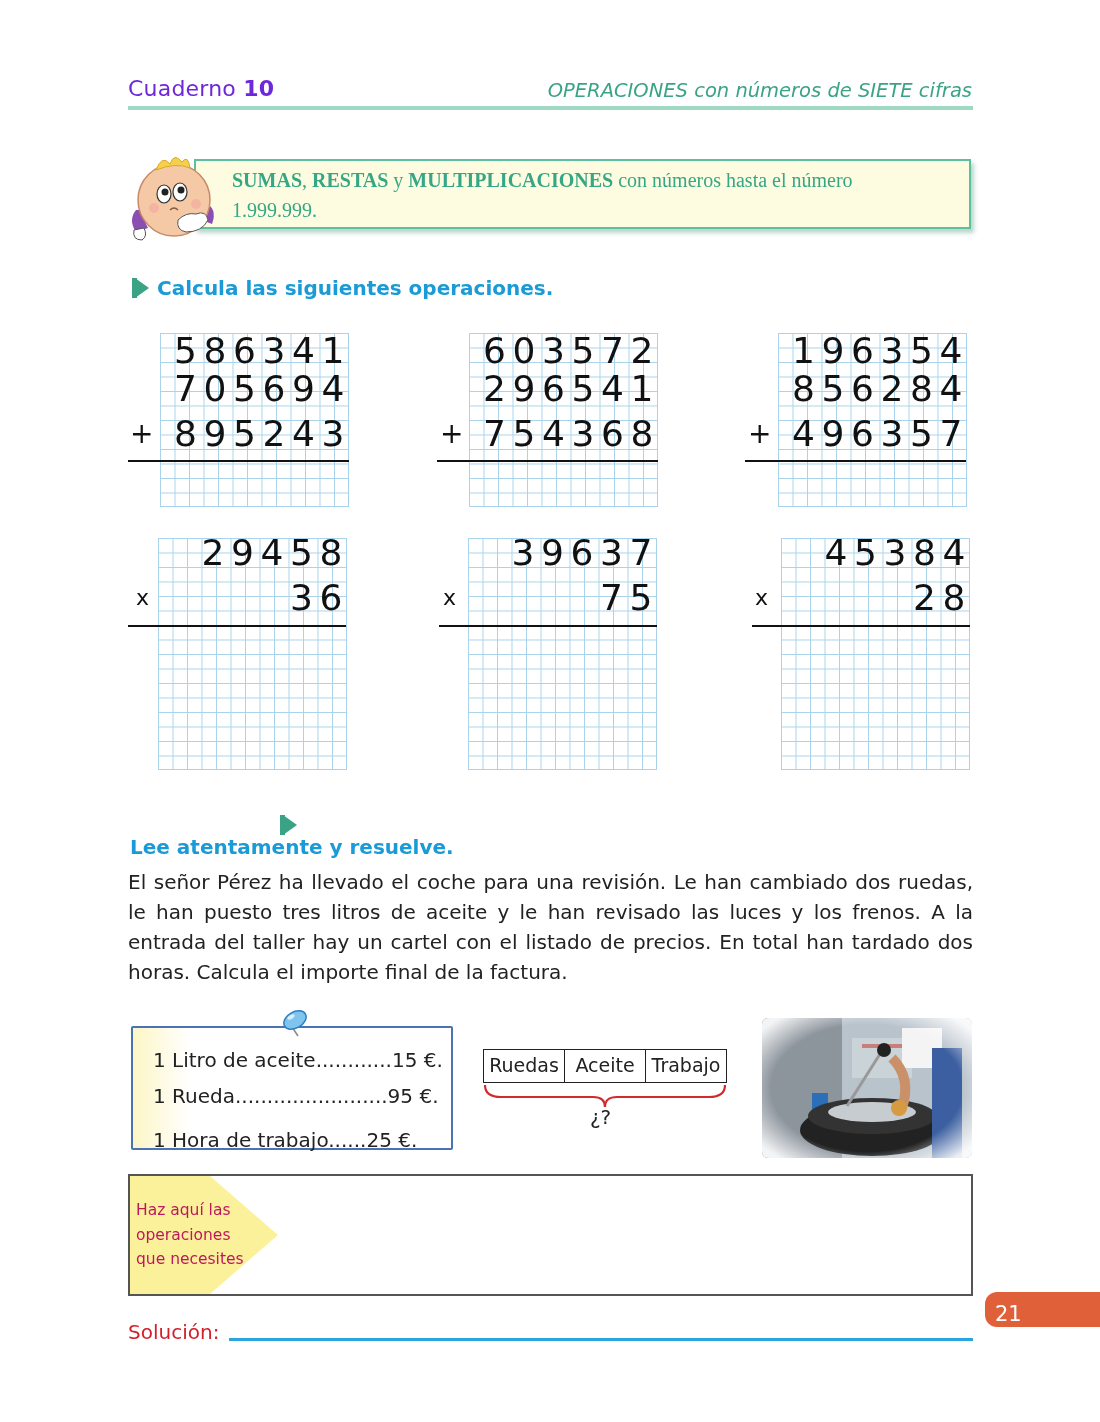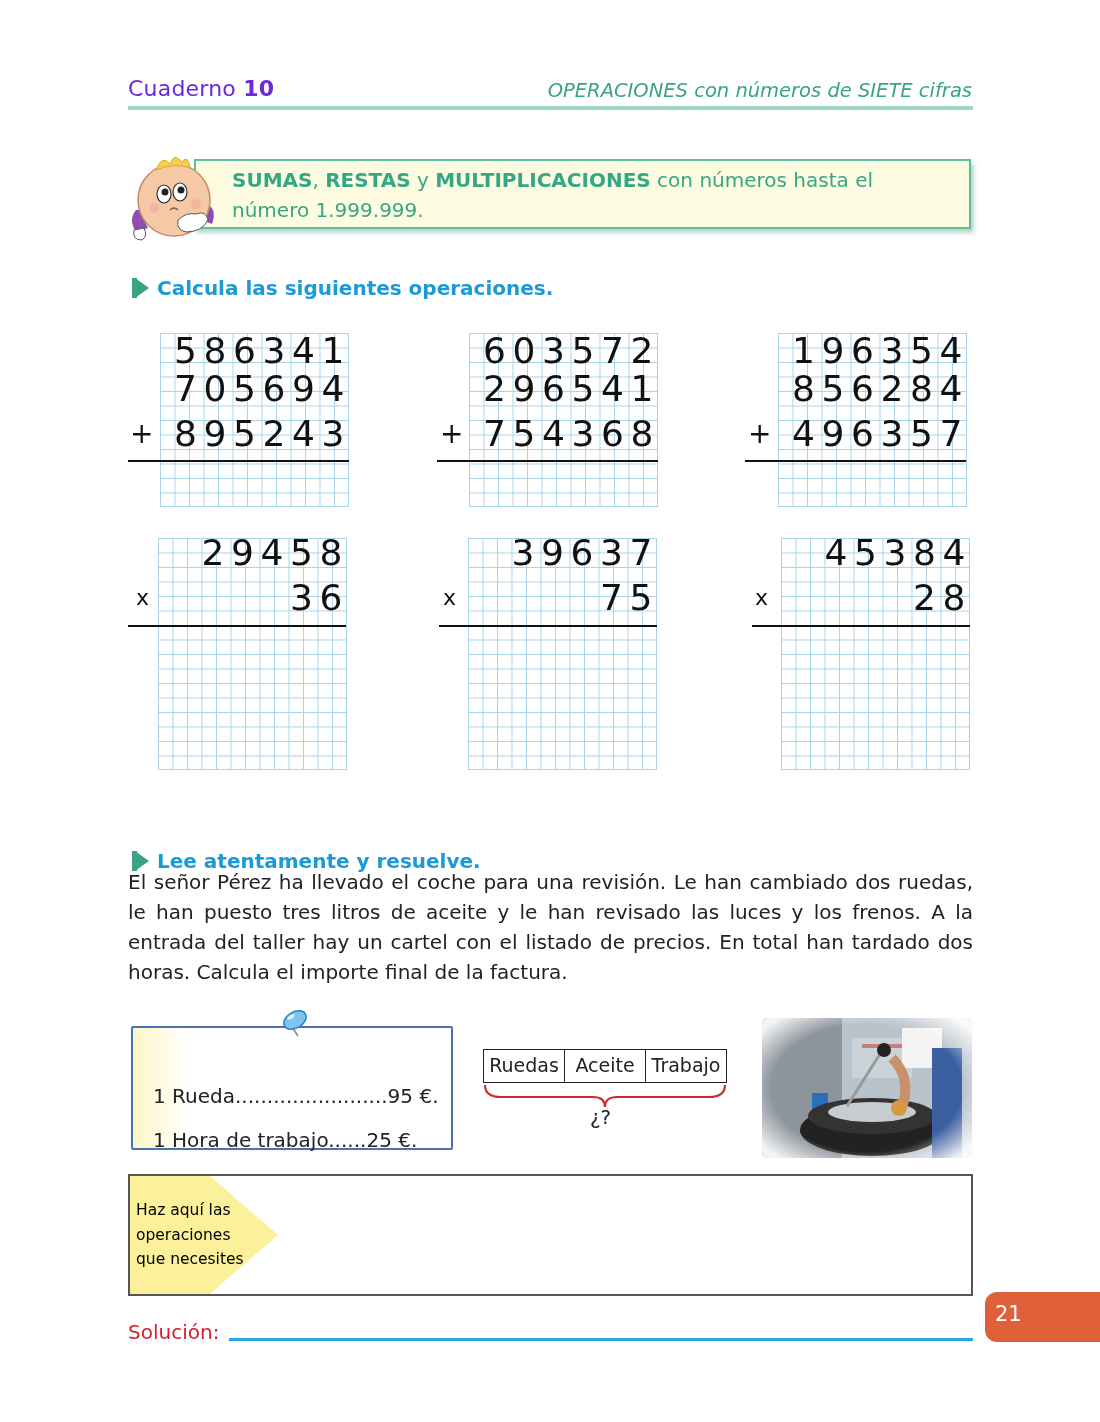--- a/index.html
+++ b/index.html
@@ -11,7 +11,7 @@
   .header-right { position: absolute; right: 128px; top: 79px; font-size: 19.5px; font-style: italic; color: #3aa386; }
   .header-rule { position: absolute; left: 128px; top: 106px; width: 845px; height: 4px; background: #9fd9c4; }
 
-  .intro-box { position: absolute; left: 194px; top: 159px; width: 777px; height: 70px; background: #fdfbe0; border: 2px solid #5cbf9f; box-shadow: 3px 4px 4px rgba(60,140,110,0.35); }
+  .intro-box { position: absolute; left: 194px; top: 159px; width: 777px; height: 70px; background: #fdfbe0; border: 2px solid #5cbf9f; box-shadow: 3px 4px 4px rgba(60,140,110,0.35); font-family: Liberation Serif, serif; }
   .intro-text { position: absolute; left: 36px; top: 4px; width: 710px; font-size: 20px; line-height: 30px; color: #35a786; }
   .intro-text b { font-weight: bold; }
 

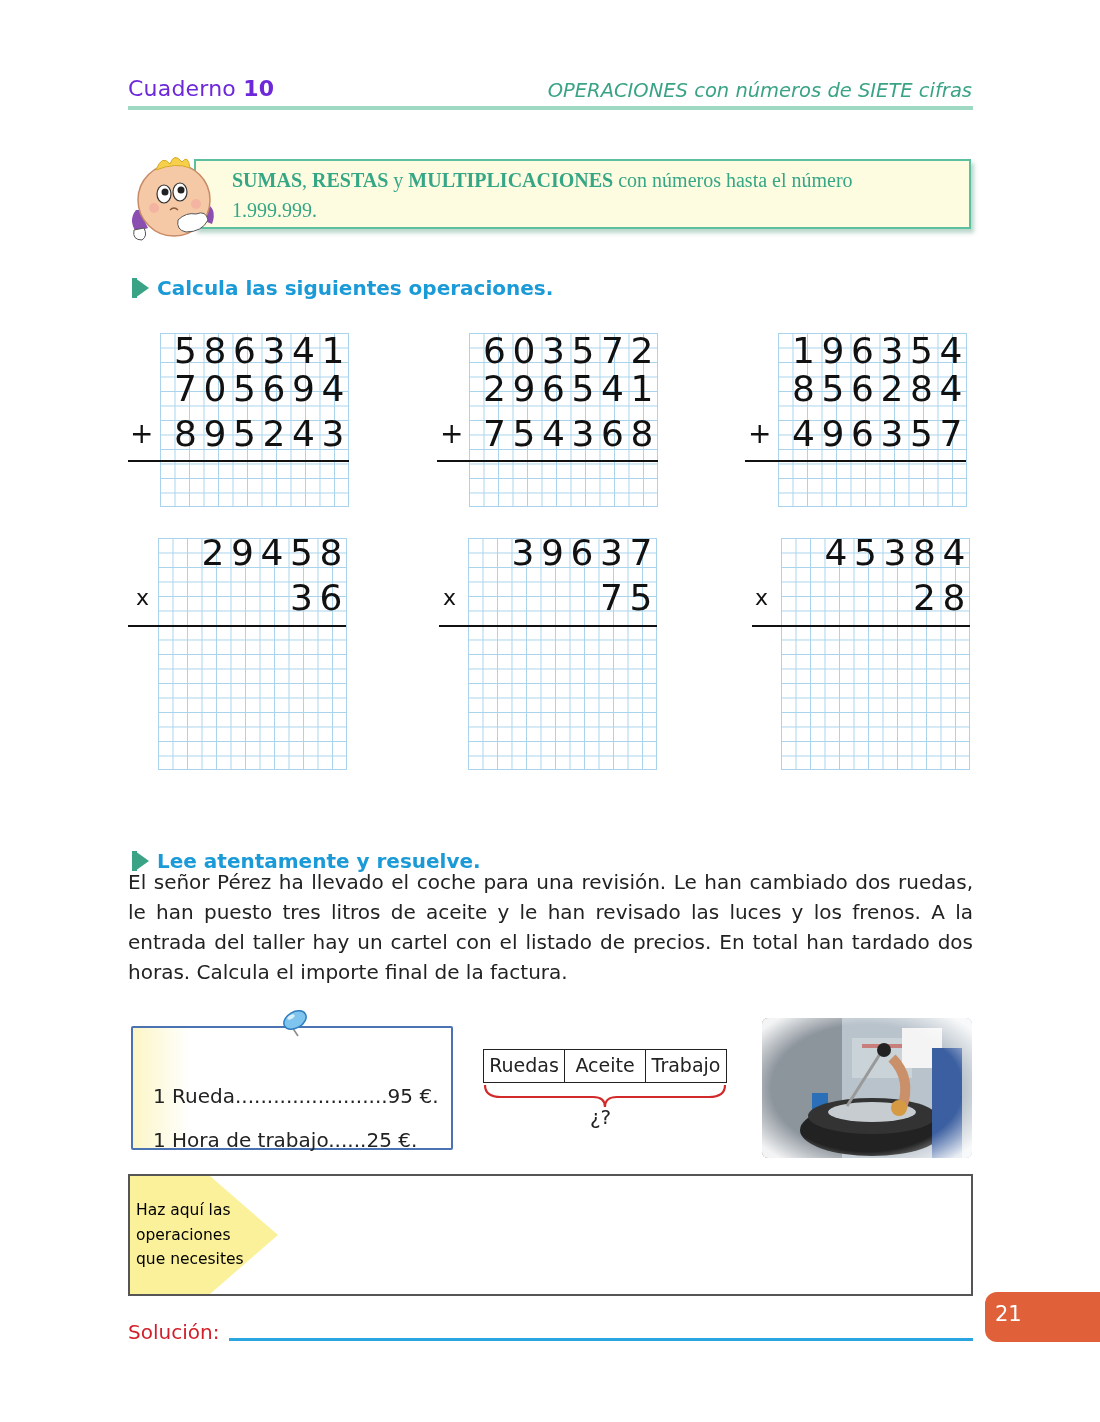--- a/index.html
+++ b/index.html
@@ -132,7 +132,7 @@
 <div class="op x" style="left:755px;top:578px;">x</div>
 <div class="rule" style="left:752px;top:625px;width:218px;"></div>
 
-<div class="instr" style="top:849px;">
+<div class="instr" style="top:815px;flex-direction:column;">
   <span class="tri" style="margin-left:5px;"></span>
   <span>Lee atentamente y resuelve.</span>
 </div>

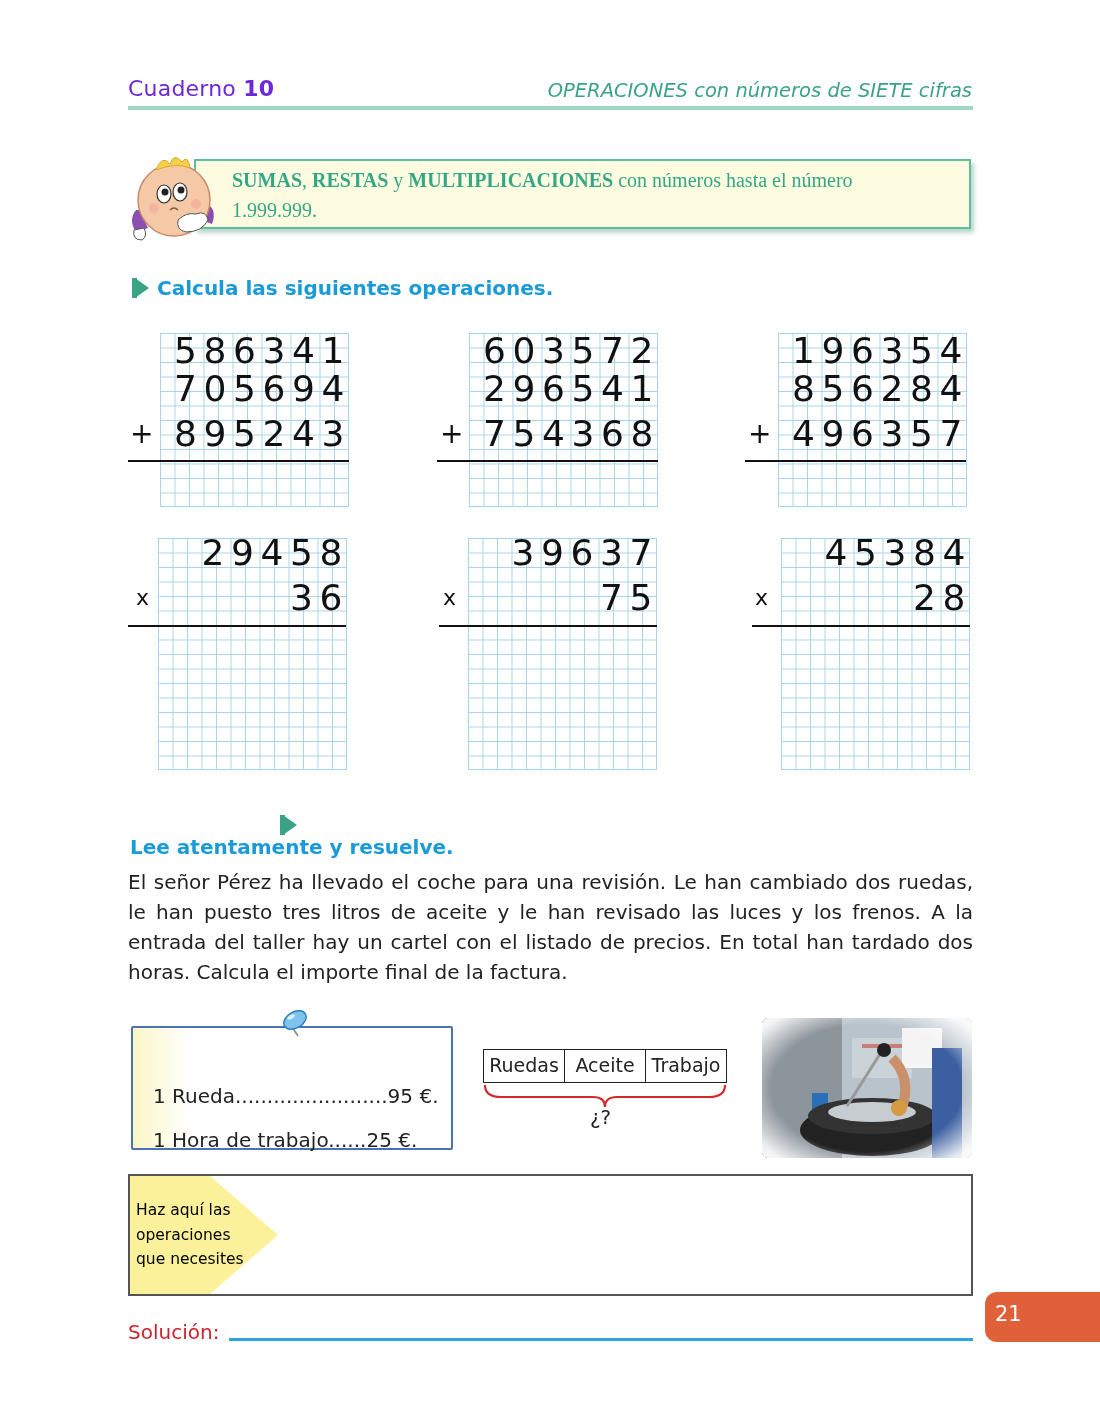--- a/index.html
+++ b/index.html
@@ -140,6 +140,9 @@
 <div class="problem">El señor Pérez ha llevado el coche para una revisión. Le han cambiado dos ruedas, le han puesto tres litros de aceite y le han revisado las luces y los frenos. A la entrada del taller hay un cartel con el listado de precios. En total han tardado dos horas. Calcula el importe final de la factura.</div>
 
 <div class="price-card">
+  <div class="price-row" style="top:20px;">
+    <span>1 Litro de aceite</span><span>............</span><span>15 €.</span>
+  </div>
   <div class="price-row" style="top:56px;">
     <span>1 Rueda</span><span>........................</span><span>95 €.</span>
   </div>

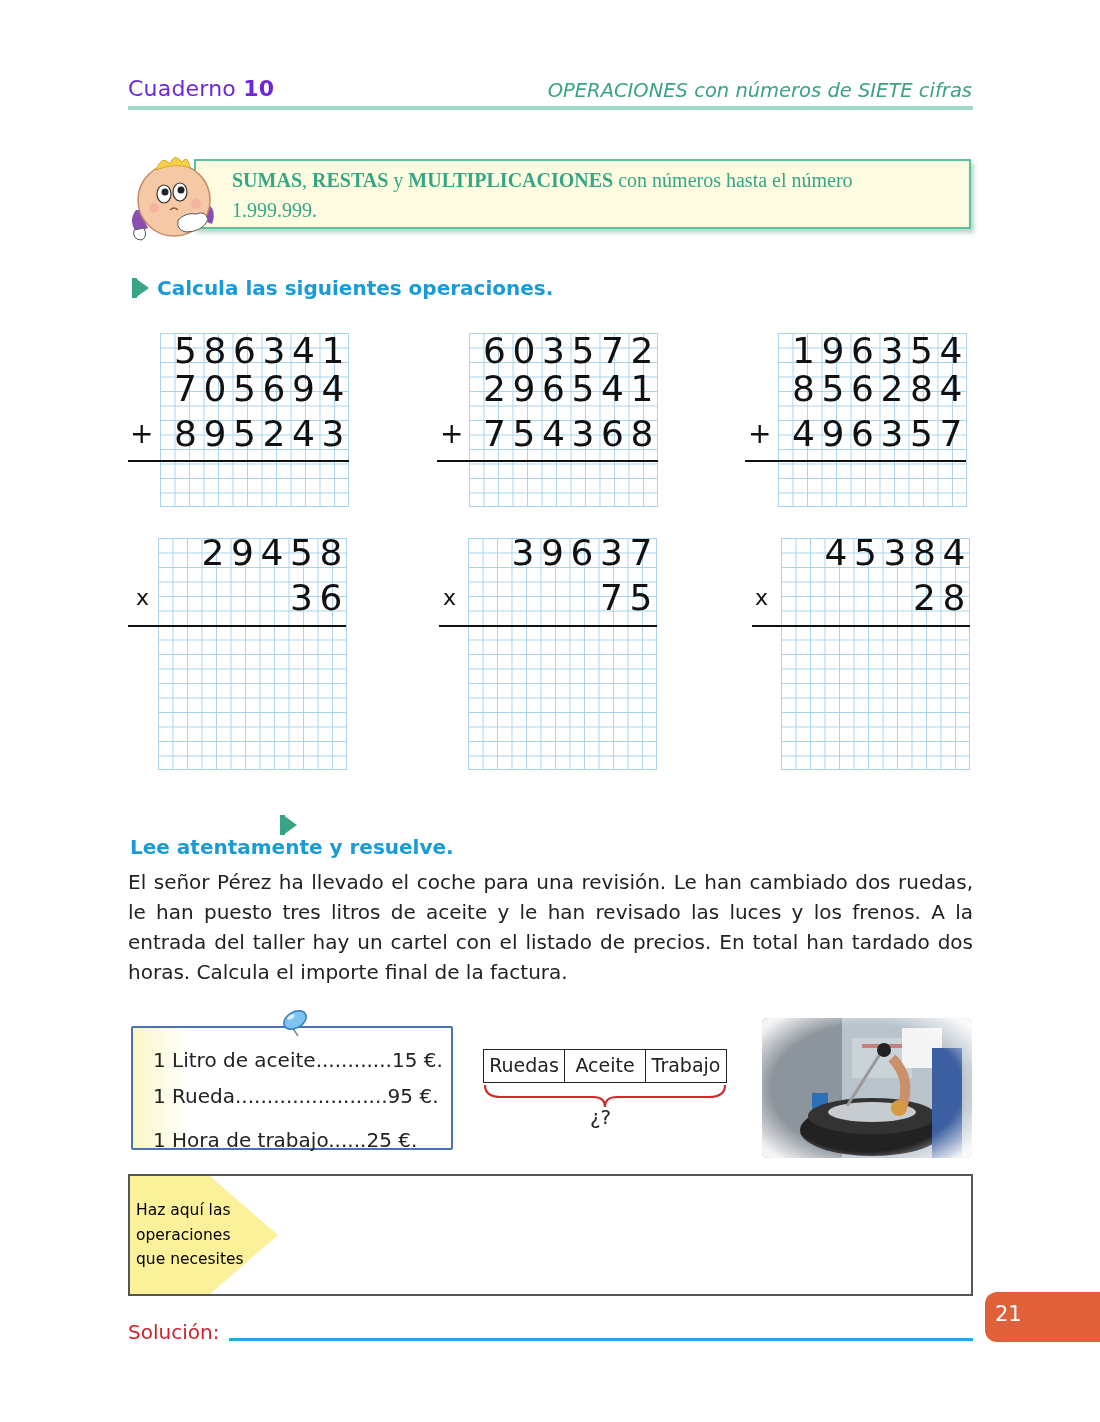--- a/index.html
+++ b/index.html
@@ -49,7 +49,7 @@
 
   .work-box { position: absolute; left: 128px; top: 1174px; width: 845px; height: 122px; border: 2px solid #555; background: #fff; }
   .work-tab { position: absolute; left: 0; top: 0; width: 148px; height: 118px; background: #fbf19a; clip-path: polygon(0 0, 80px 0, 148px 59px, 80px 118px, 0 118px); }
-  .work-label { position: absolute; left: 6px; top: 22px; font-size: 15.5px; line-height: 24.5px; color: #000000; }
+  .work-label { position: absolute; left: 6px; top: 22px; font-size: 15.5px; line-height: 24.5px; color: #be185d; }
 
   .solution-label { position: absolute; left: 128px; top: 1320px; font-size: 20px; color: #d21f2a; }
   .solution-line { position: absolute; left: 229px; top: 1338px; width: 744px; height: 3px; background: #2aa5e0; }

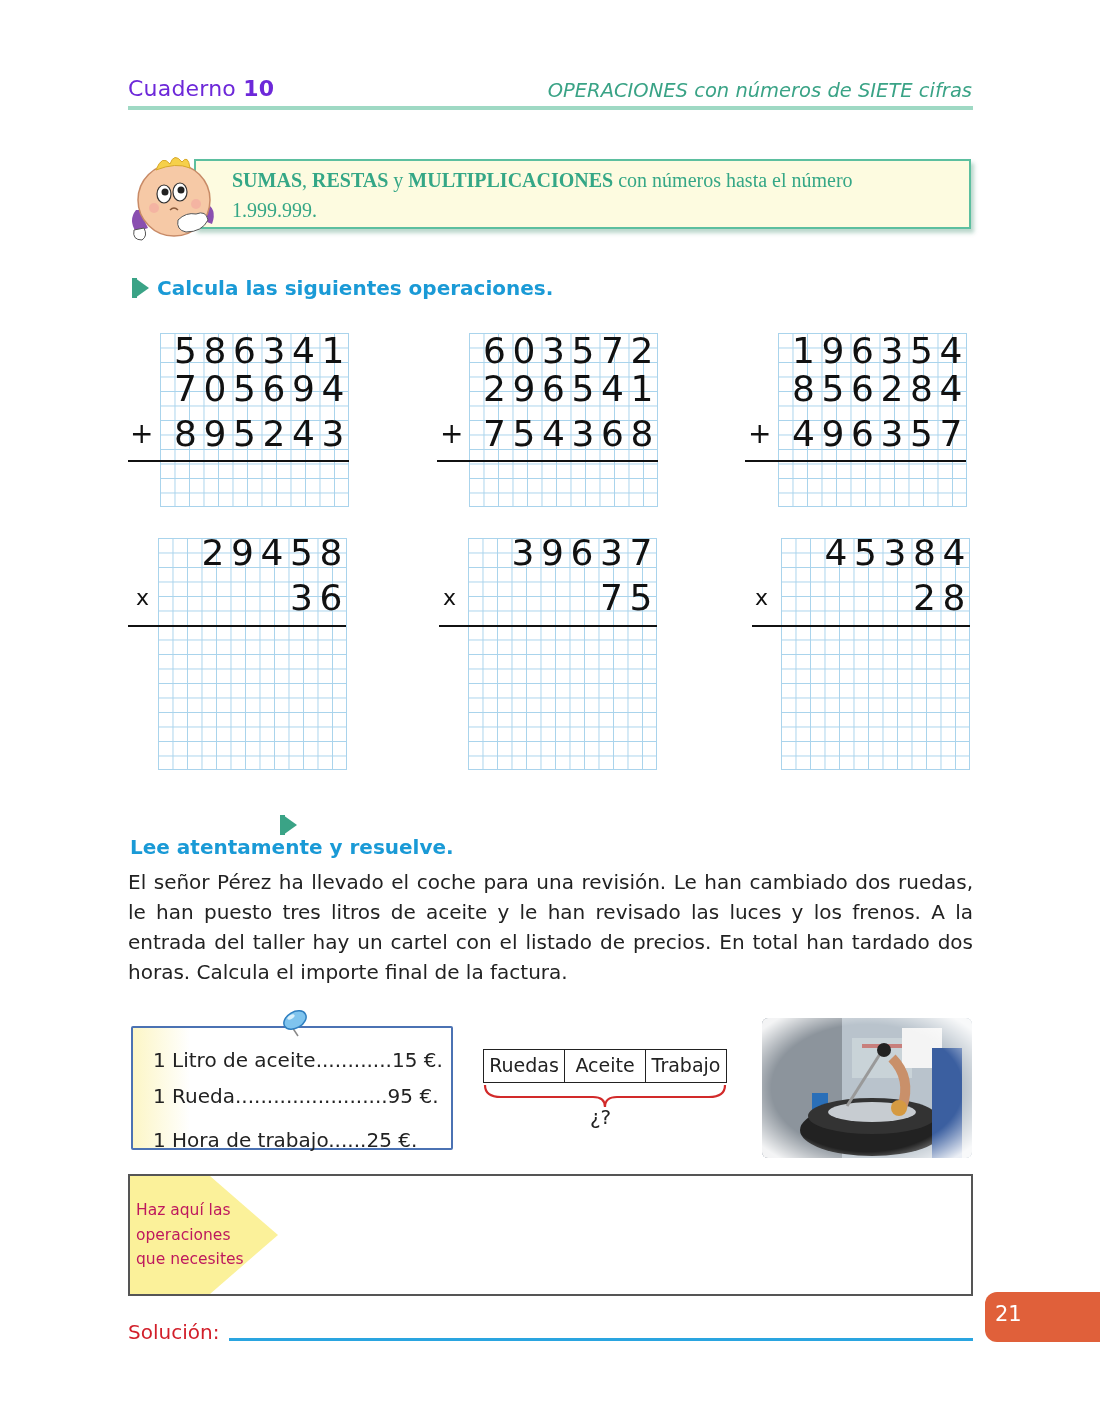--- a/index.html
+++ b/index.html
@@ -54,7 +54,7 @@
   .solution-label { position: absolute; left: 128px; top: 1320px; font-size: 20px; color: #d21f2a; }
   .solution-line { position: absolute; left: 229px; top: 1338px; width: 744px; height: 3px; background: #2aa5e0; }
 
-  .page-num { position: absolute; left: 985px; top: 1292px; width: 115px; height: 50px; background: #e0603a; border-radius: 12px 0 0 12px; }
+  .page-num { position: absolute; left: 985px; top: 1292px; width: 115px; height: 35px; background: #e0603a; border-radius: 12px 0 0 12px; }
   .page-num span { position: absolute; left: 10px; top: 10px; font-size: 21px; color: #fff; }
 </style>
 </head>

